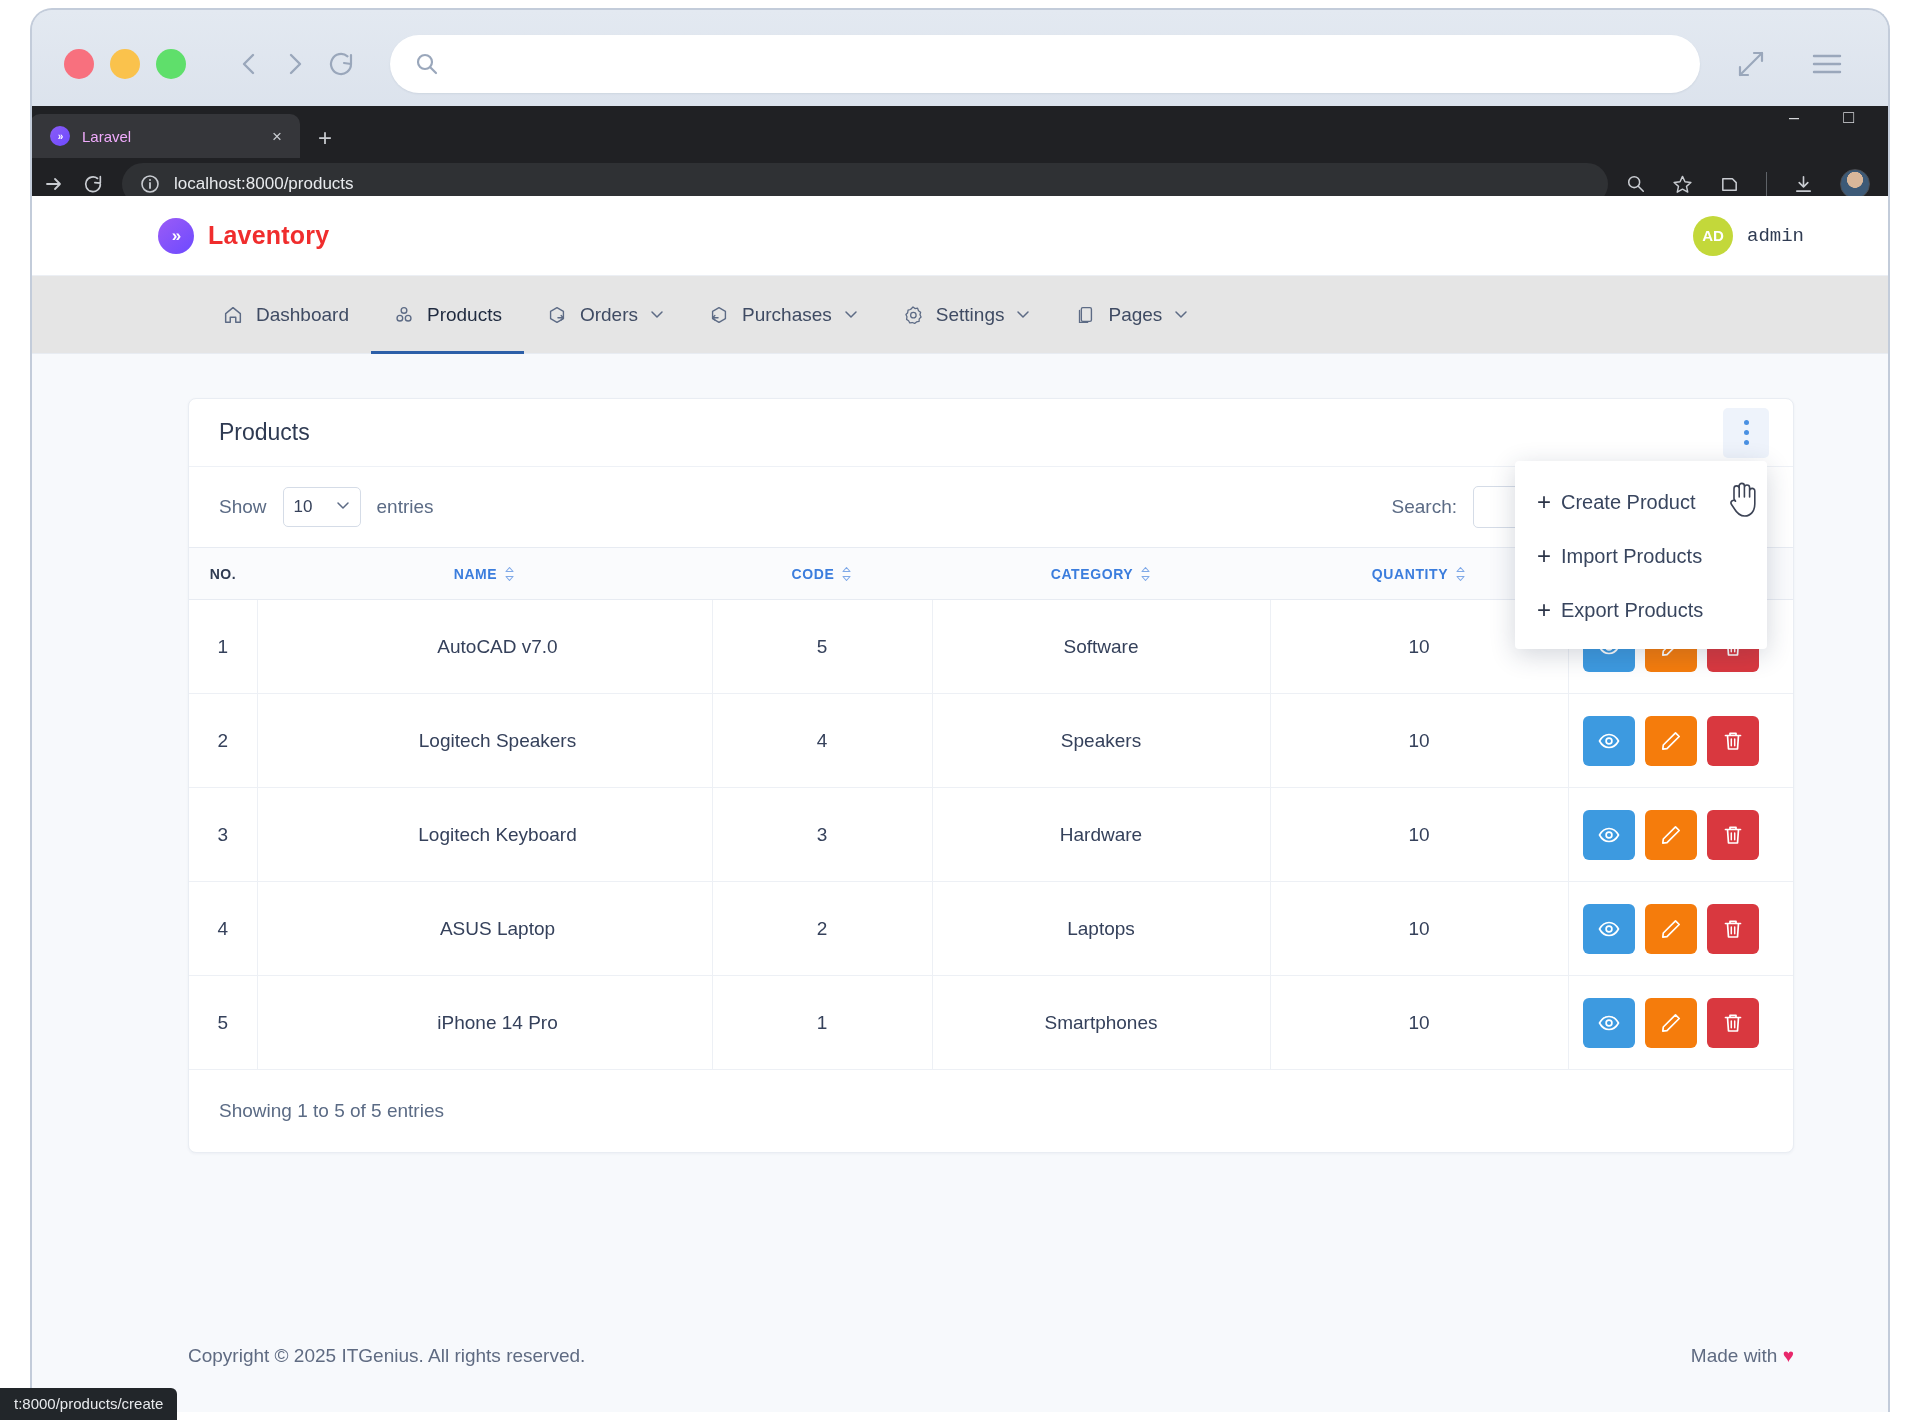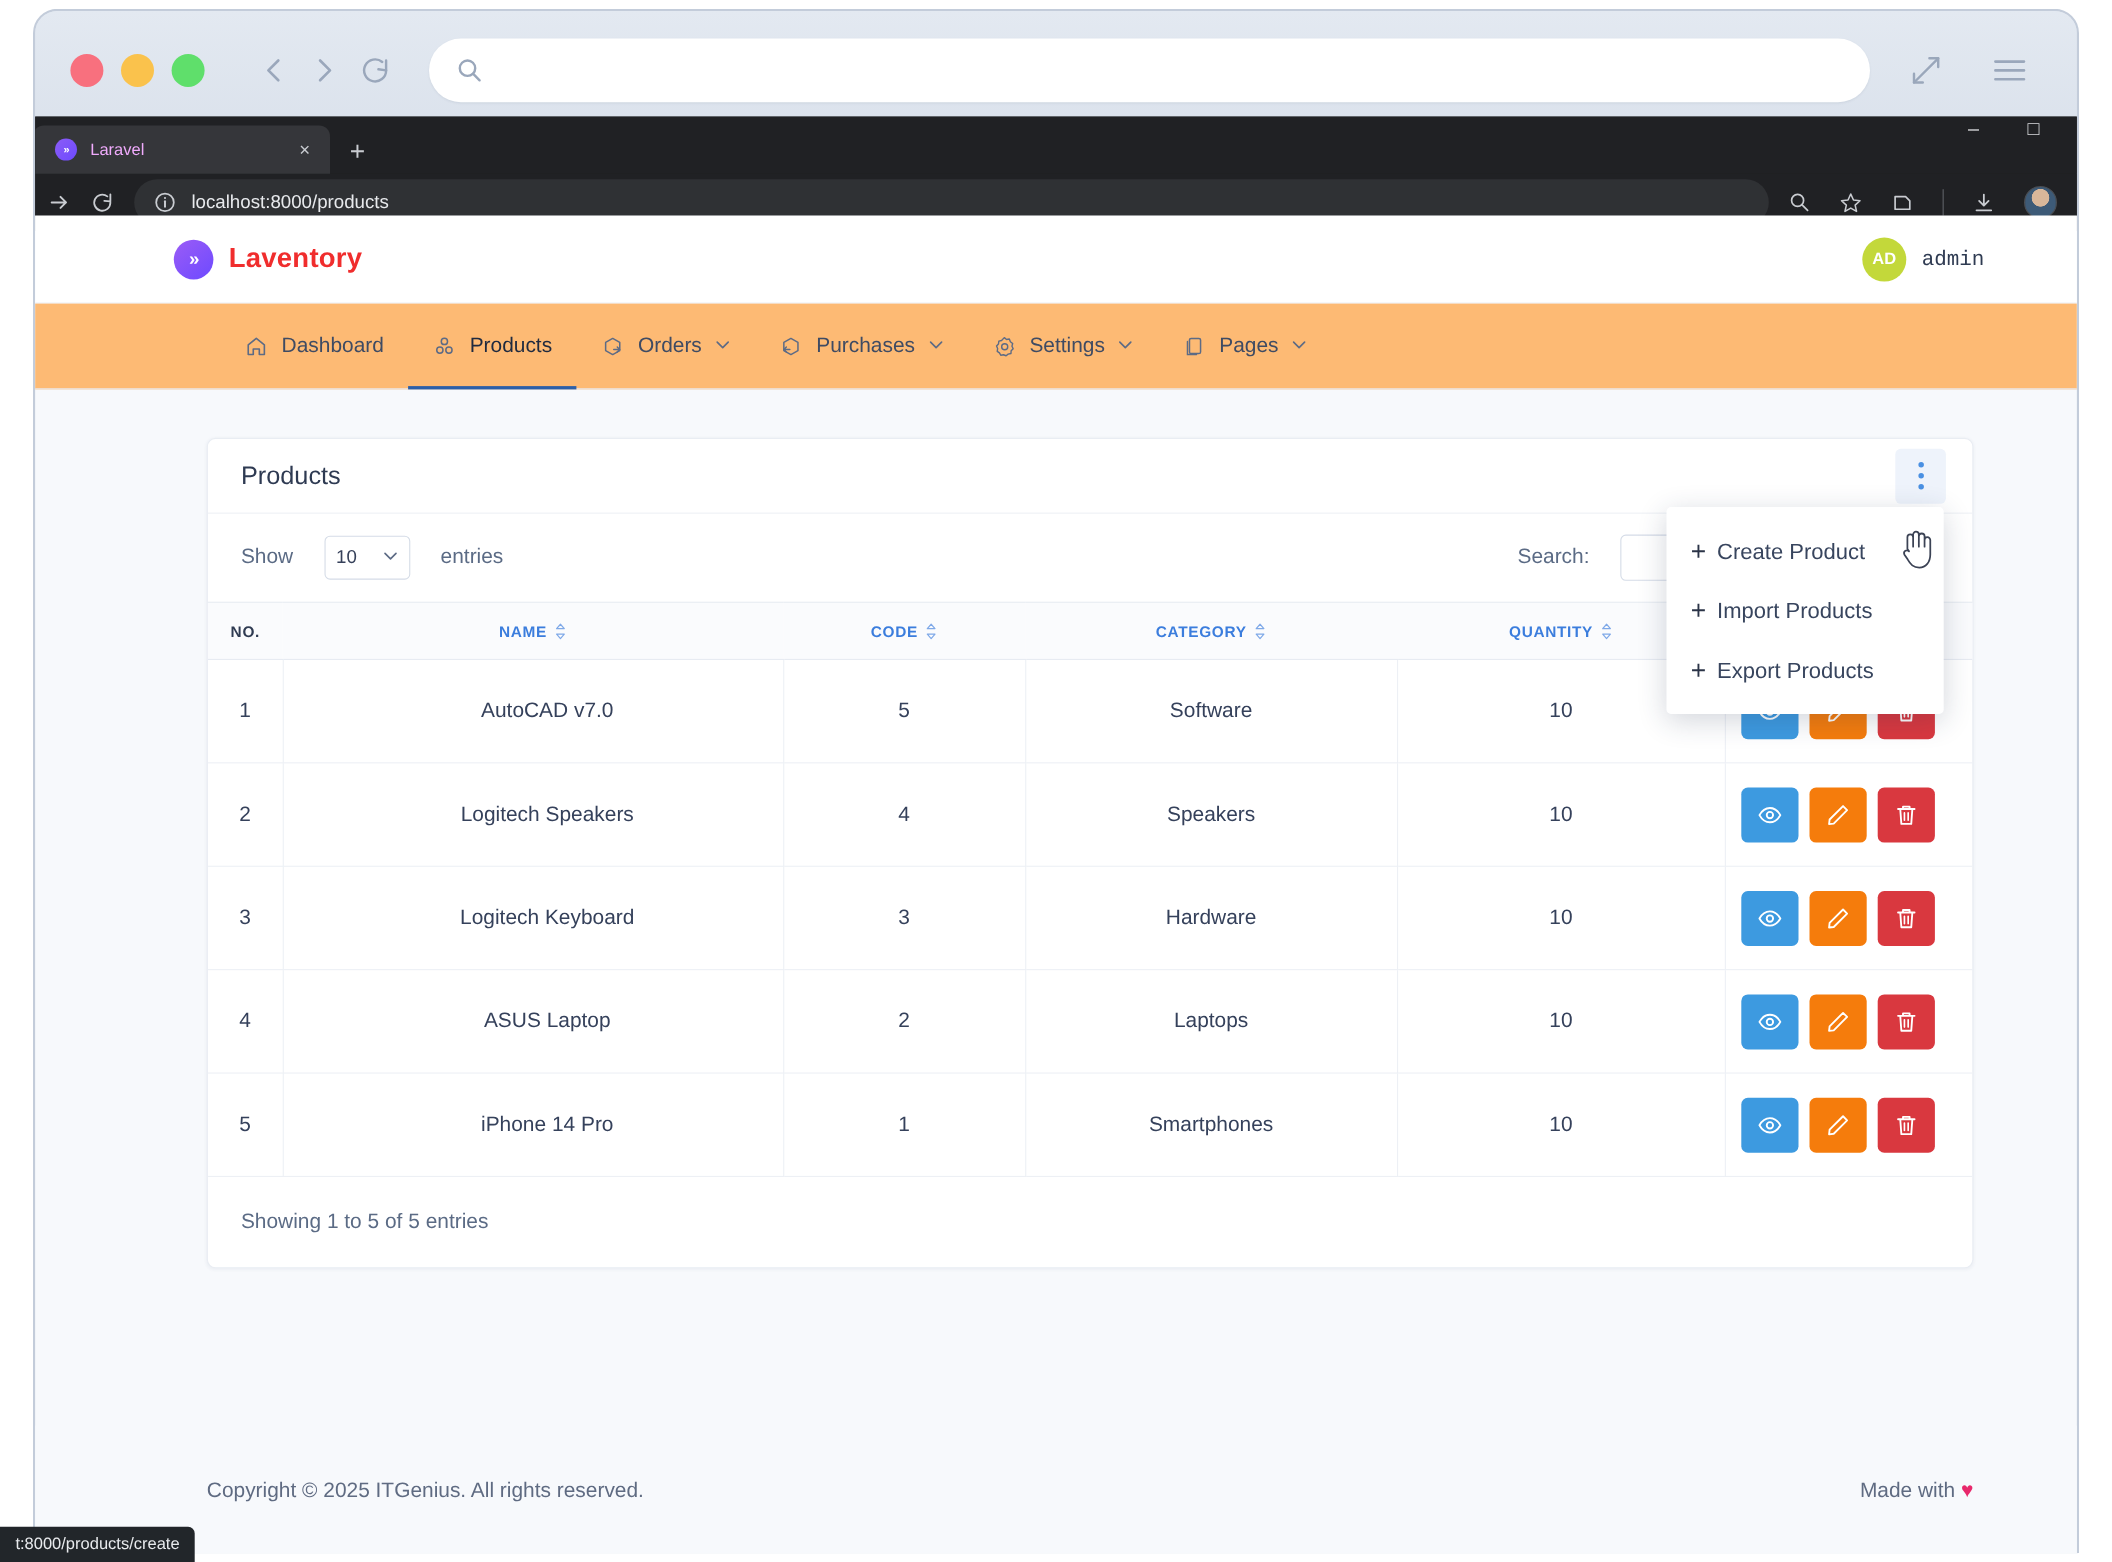--- a/index.html
+++ b/index.html
@@ -165,7 +165,7 @@
   
   #app-nav {
     height: 78px;
-    background: #fdba74;
+    background: #e5e5e5;
     display: flex; align-items: stretch;
     padding-left: 170px;
     gap: 0;

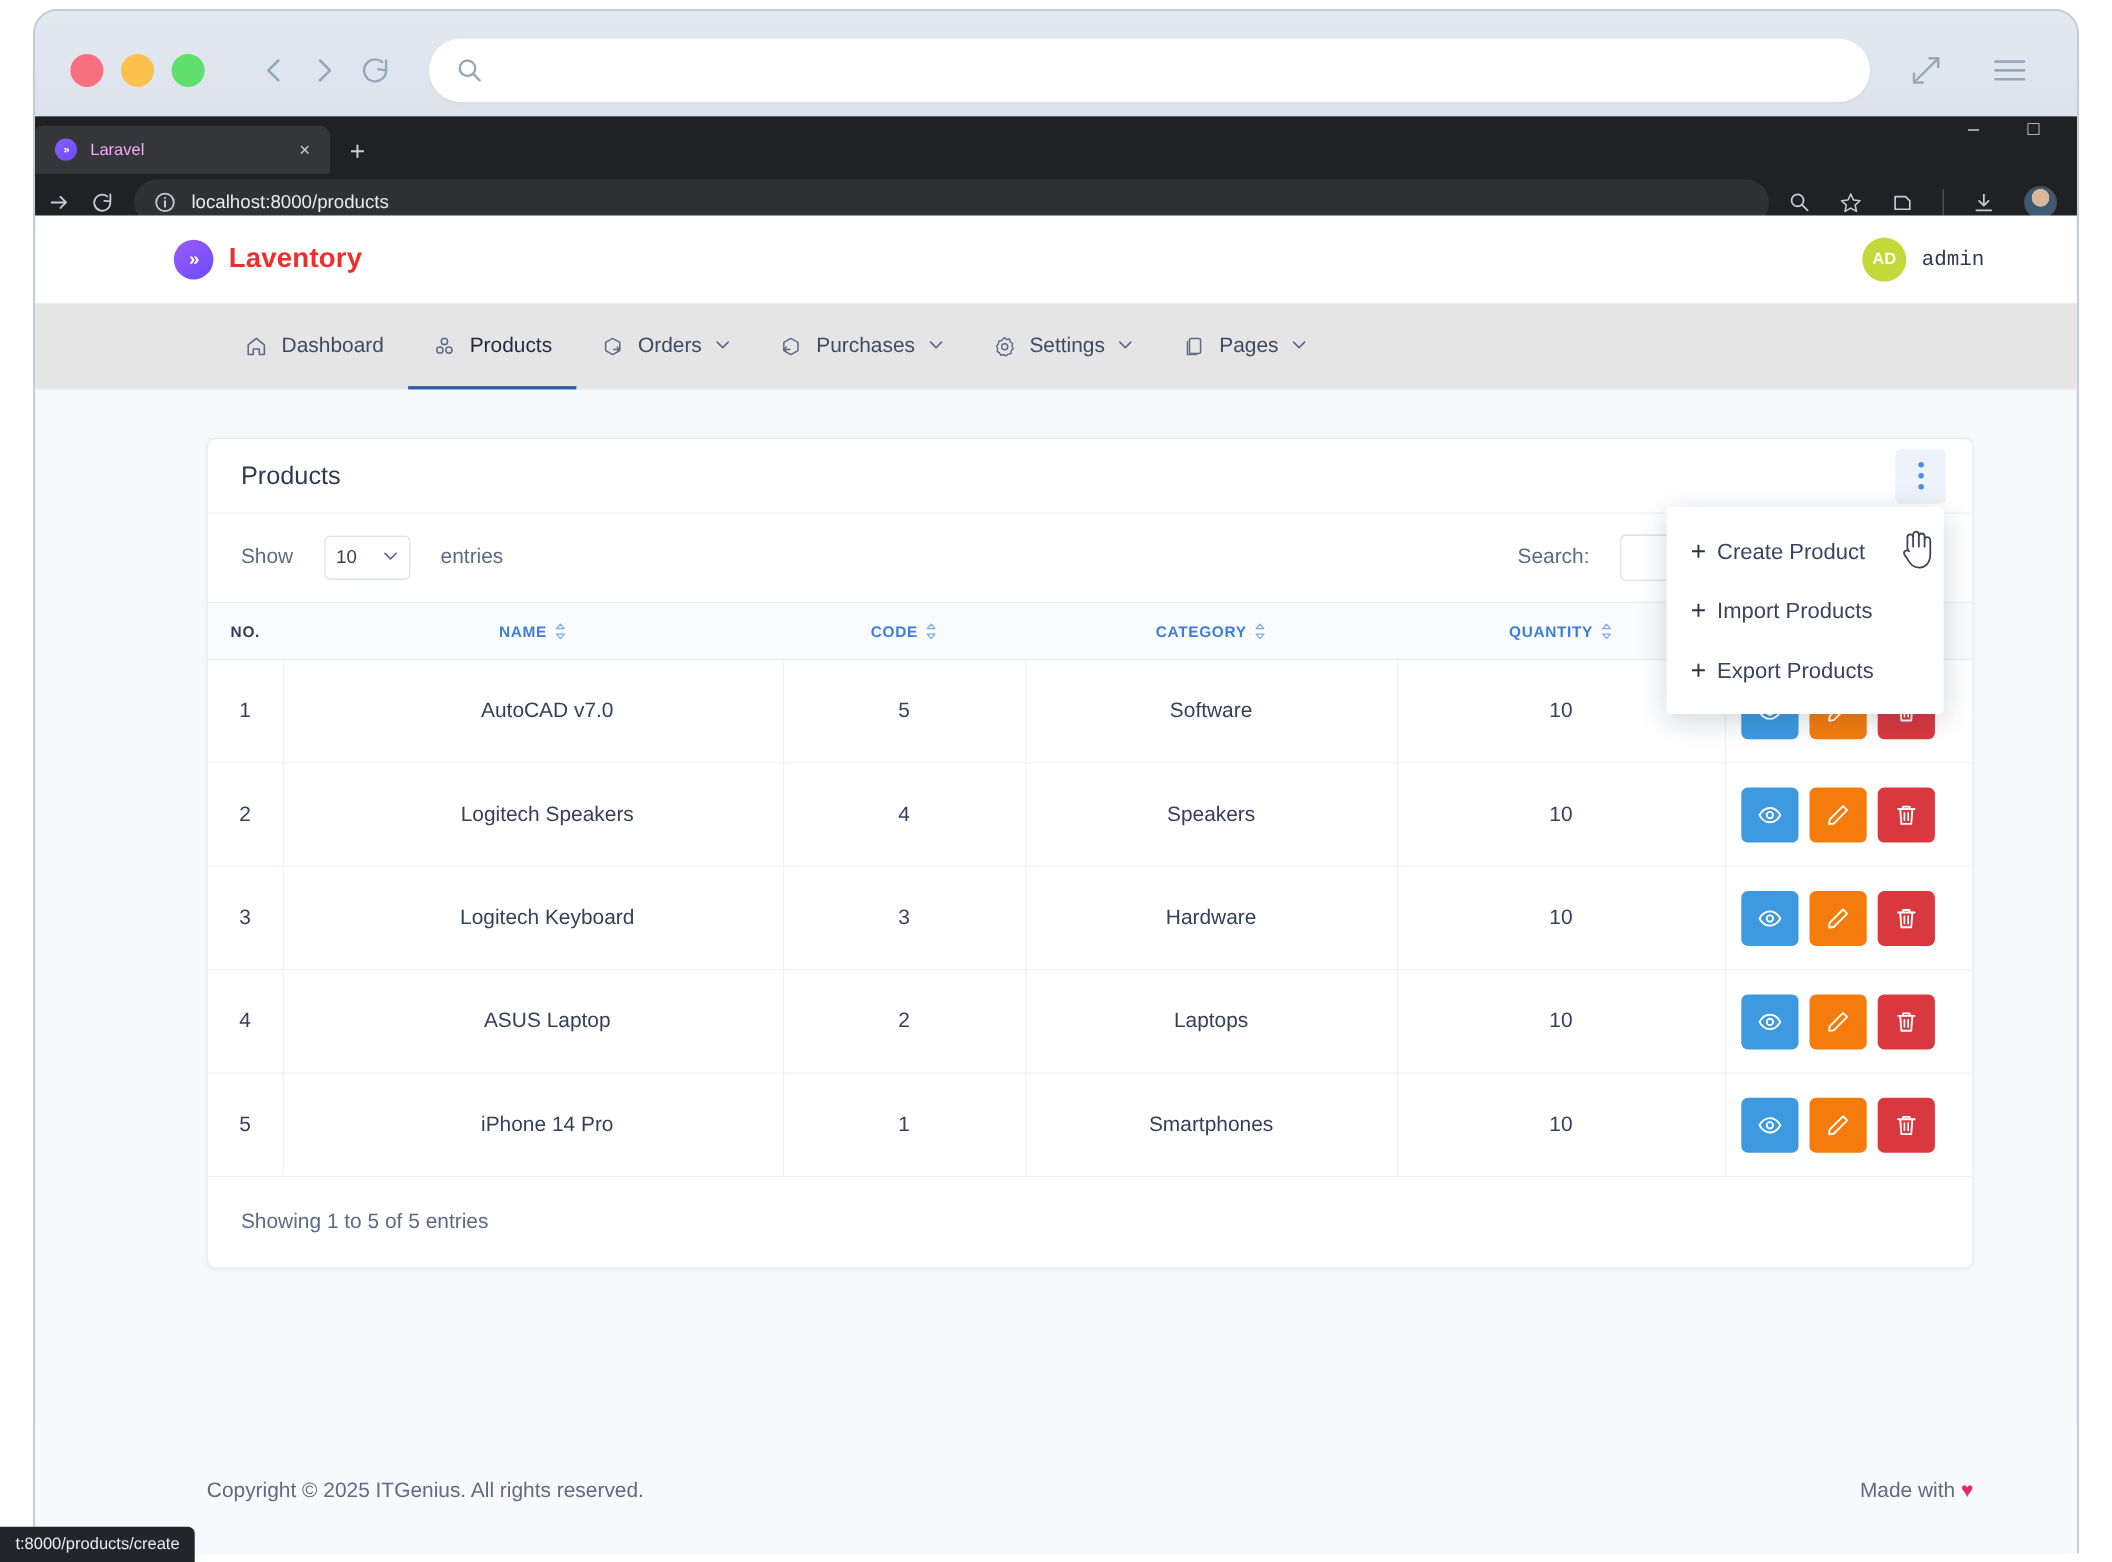--- a/index.html
+++ b/index.html
@@ -218,7 +218,7 @@
     display: flex; align-items: center; justify-content: space-between;
     padding: 0 30px;
   }
-  .ctl-left, .ctl-right { display: flex; align-items: center; gap: 28px; }
+  .ctl-left, .ctl-right { display: flex; align-items: center; gap: 16px; }
   .ctl-label { font-size: 19px; color: #5b6float; color: #5b6b85; }
   #entries-select {
     width: 78px; height: 40px;

